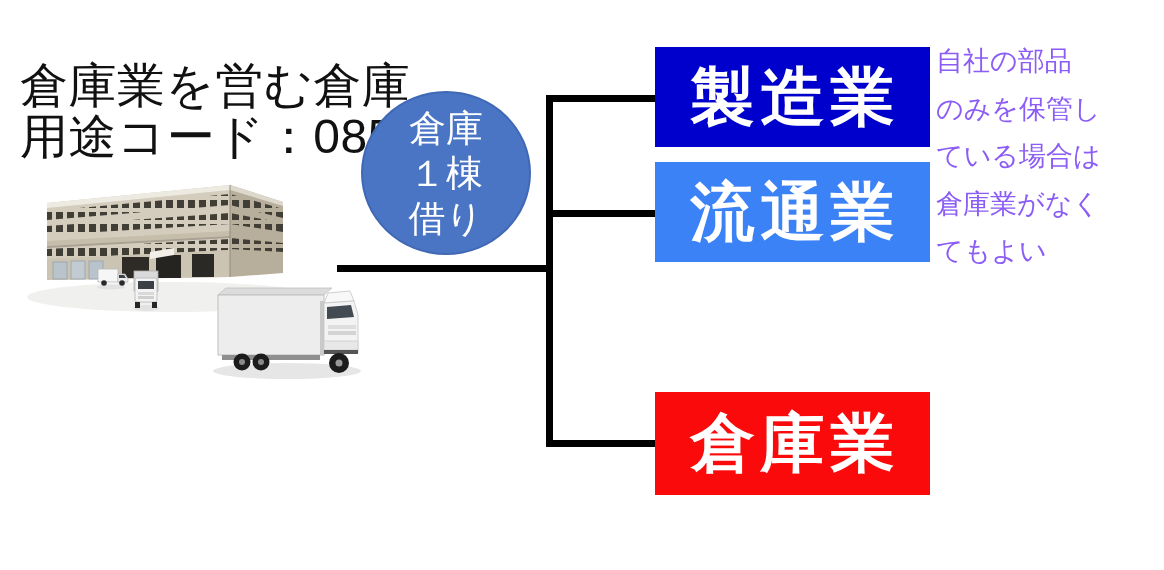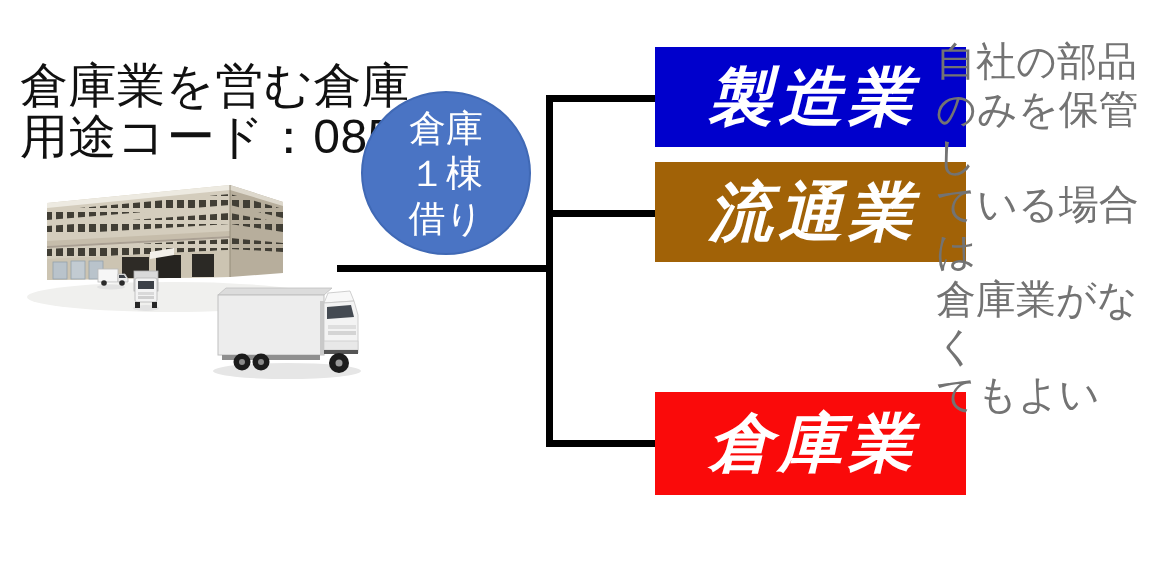--- a/index.html
+++ b/index.html
@@ -24,9 +24,9 @@
   #line-b2{left:553px;top:210px;width:102px;height:7px;}
   #line-b3{left:553px;top:440px;width:107px;height:7px;}
   .box{
-    position:absolute;left:655px;width:311px;box-sizing:border-box;
+    position:absolute;left:655px;width:275px;box-sizing:border-box;
     display:flex;align-items:center;justify-content:center;
-    color:#fff;font-weight:bold;font-size:64px;letter-spacing:6px;text-indent:6px;font-style:italic;
+    color:#fff;font-weight:bold;font-size:64px;letter-spacing:6px;text-indent:6px;
   }
   #box-manufacturing{top:47px;height:100px;background:#0000cc;}
   #box-distribution{top:162px;height:100px;background:#a16207;}

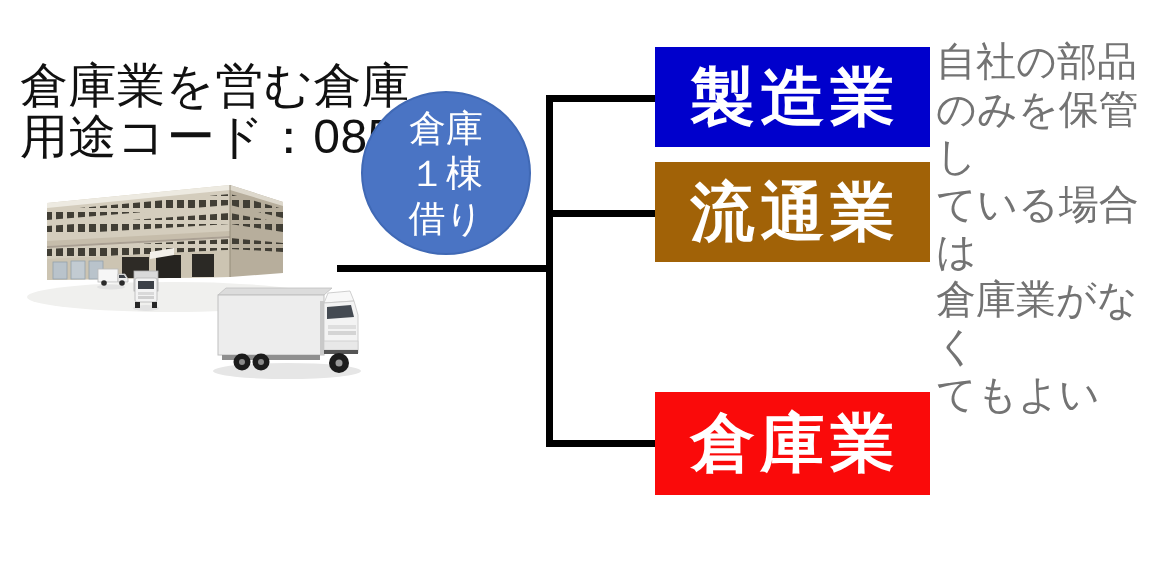--- a/index.html
+++ b/index.html
@@ -32,7 +32,7 @@
   #box-distribution{top:162px;height:100px;background:#a16207;}
   #box-warehousing{top:392px;height:103px;background:#fa0a0a;text-align:right;}
   .note{
-    position:absolute;font-size:40px;line-height:47.5px;white-space:pre-line;color:#737373;
+    position:absolute;font-size:27px;line-height:47.5px;white-space:pre-line;color:#8b5cf6;
   }
   #note-top{left:936px;top:38px;width:226px;}
   #note-bottom{left:944px;top:356px;width:218px;}

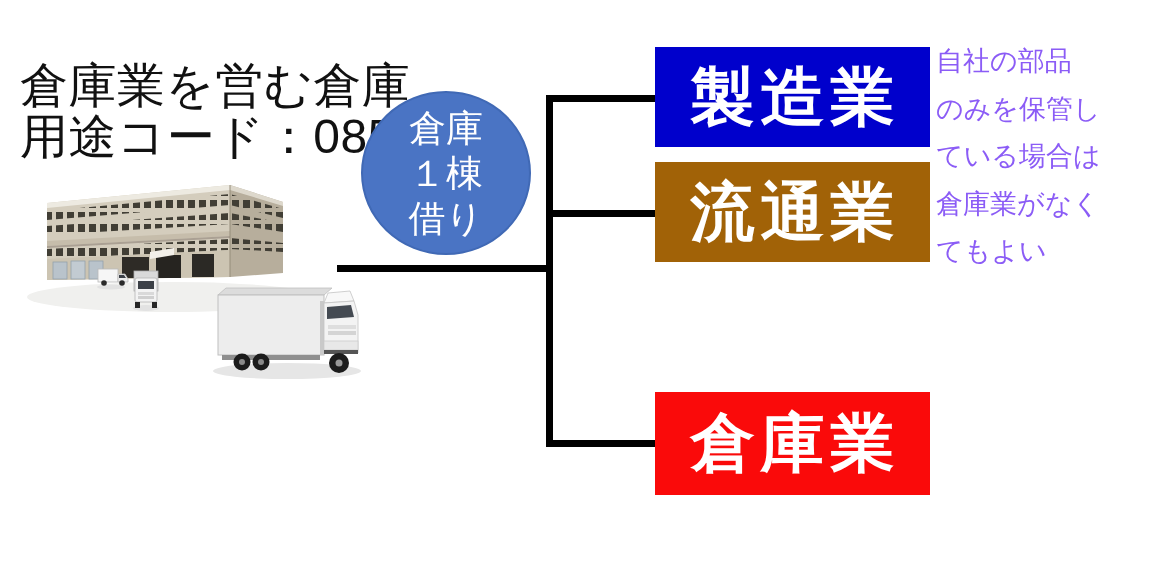--- a/index.html
+++ b/index.html
@@ -29,7 +29,7 @@
     color:#fff;font-weight:bold;font-size:64px;letter-spacing:6px;text-indent:6px;
   }
   #box-manufacturing{top:47px;height:100px;background:#0000cc;}
-  #box-distribution{top:162px;height:100px;background:#a16207;}
+  #box-distribution{top:162px;height:100px;background:#3b82f6;}
   #box-warehousing{top:392px;height:103px;background:#fa0a0a;text-align:right;}
   .note{
     position:absolute;font-size:27px;line-height:47.5px;white-space:pre-line;color:#8b5cf6;

